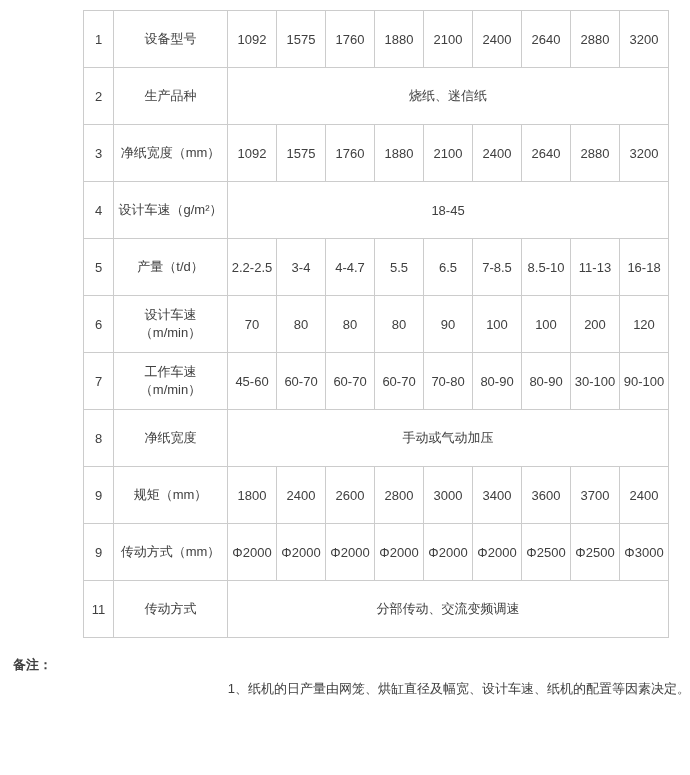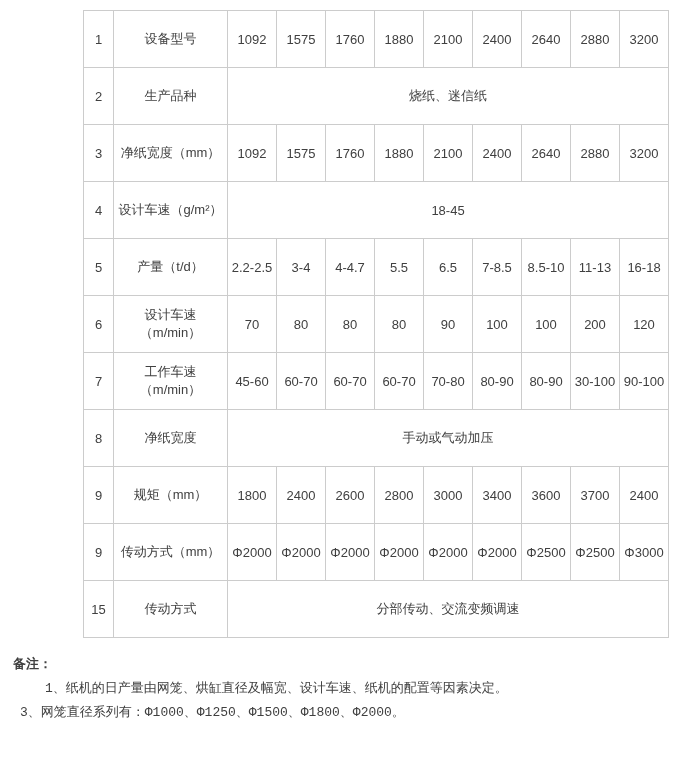--- a/index.html
+++ b/index.html
@@ -179,7 +179,7 @@
         <td class="val">Φ3000</td>
       </tr>
       <tr>
-        <td class="num">15</td>
+        <td class="num">11</td>
         <td class="label">传动方式</td>
         <td class="val" colspan="9">分部传动、交流变频调速</td>
       </tr>

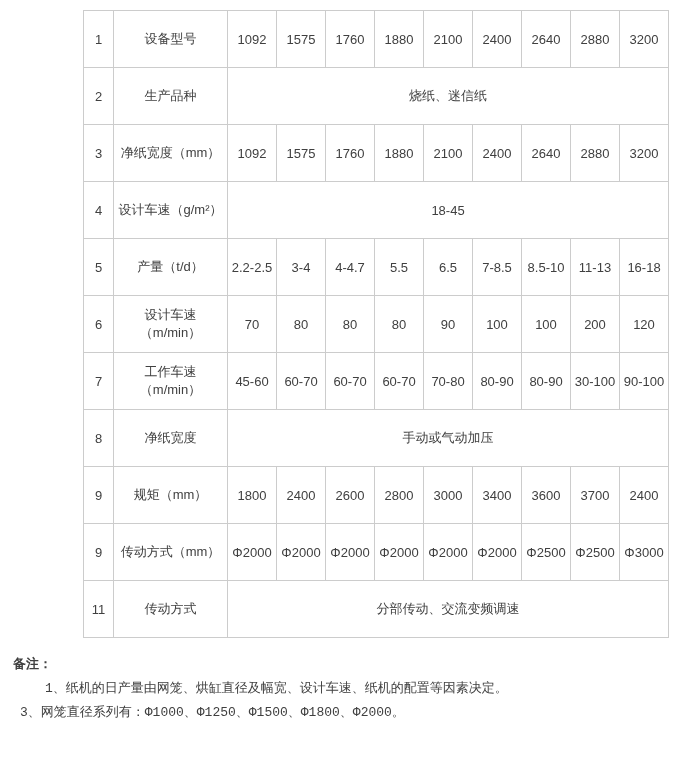--- a/index.html
+++ b/index.html
@@ -42,7 +42,6 @@
     font-size: 13px;
     line-height: 24px;
     color: #404040;
-    font-family: Liberation Mono, monospace;
   }
   .notes-heading {
     font-weight: bold;

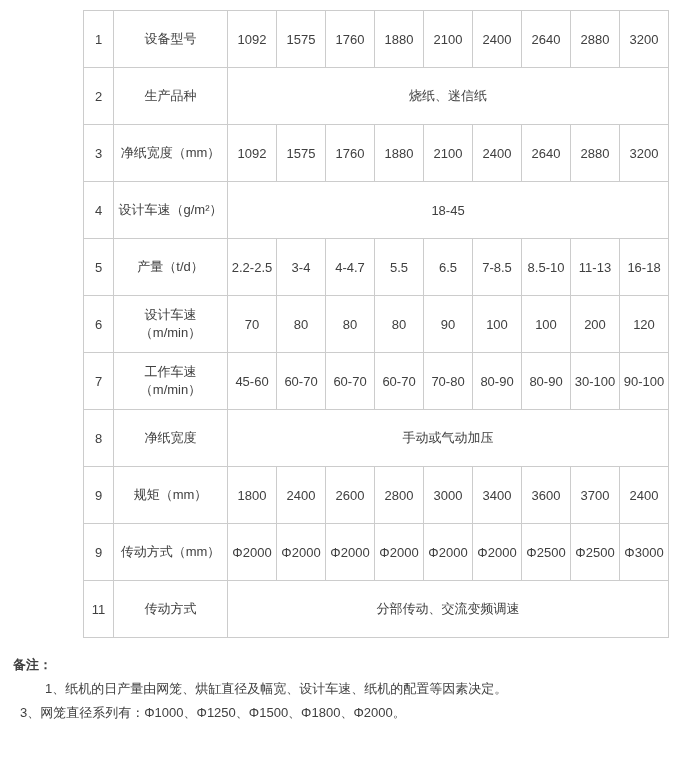--- a/index.html
+++ b/index.html
@@ -51,6 +51,7 @@
   }
   .note-item:first-child {
     padding-left: 32px;
+    text-align: right;
   }
 </style>
 </head>

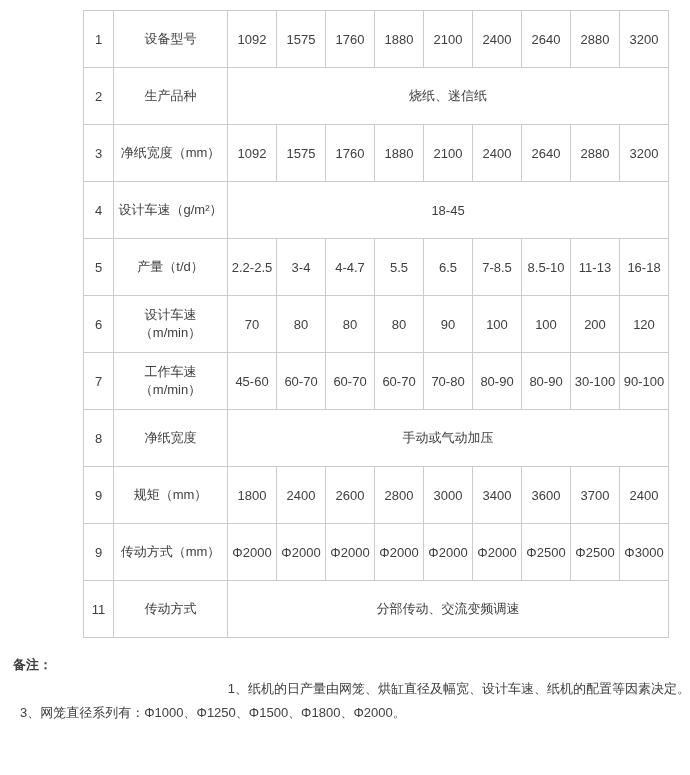--- a/index.html
+++ b/index.html
@@ -190,7 +190,6 @@
   <div class="notes-heading">备注：</div>
   <div>
       <div class="note-item">1、纸机的日产量由网笼、烘缸直径及幅宽、设计车速、纸机的配置等因素决定。</div>
-      <div class="note-item">3、网笼直径系列有：Φ1000、Φ1250、Φ1500、Φ1800、Φ2000。</div>
     </div>
 </div>
 

